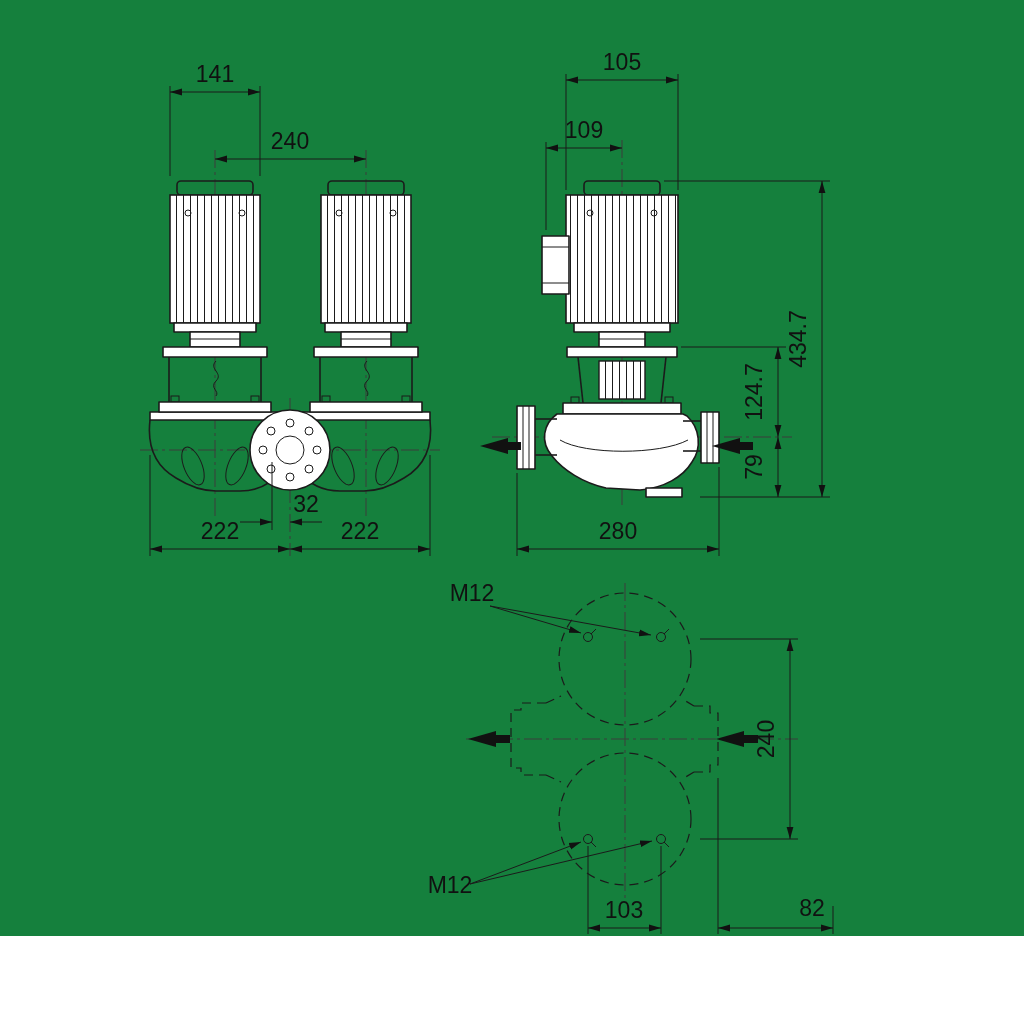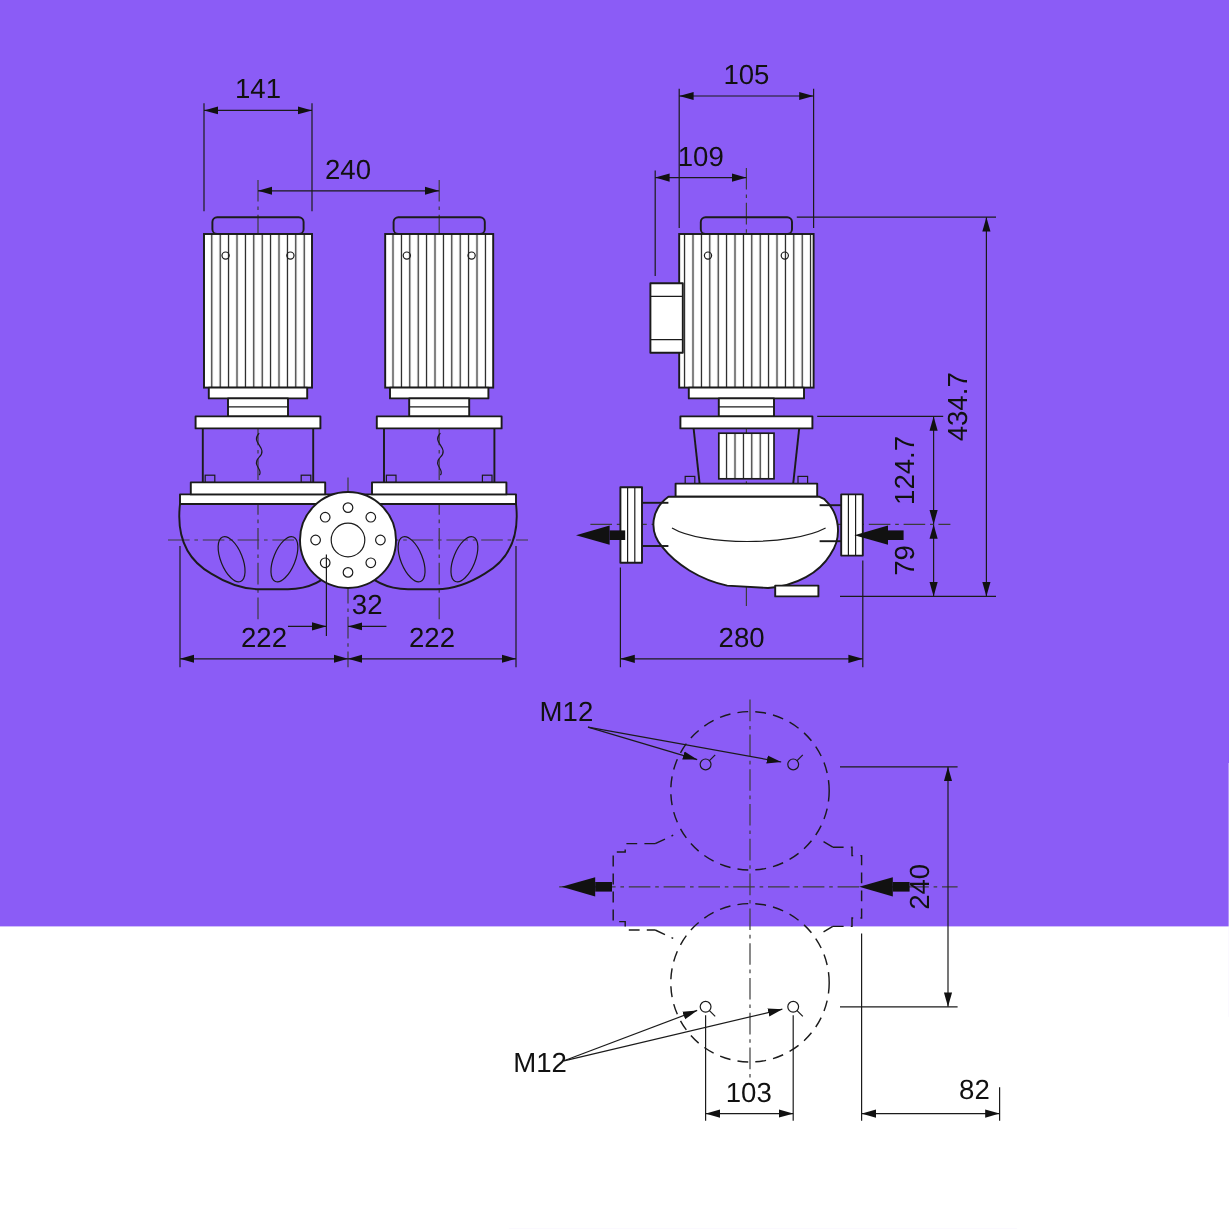--- a/index.html
+++ b/index.html
@@ -3,7 +3,7 @@
 <meta charset="utf-8">
 <style>
   html,body{margin:0;padding:0;background:#fff;width:1024px;height:1024px;overflow:hidden;}
-  .canvas{width:1024px;height:772px;background:#8b5cf6;position:relative;}
+  .canvas{width:1024px;height:936px;background:#15803d;position:relative;}
   svg{display:block;}
   .outline{fill:none;stroke:#1b1b1b;stroke-width:1.6;stroke-linejoin:round;}
   .outline-f{fill:#ffffff;stroke:#1b1b1b;stroke-width:1.6;stroke-linejoin:round;}

